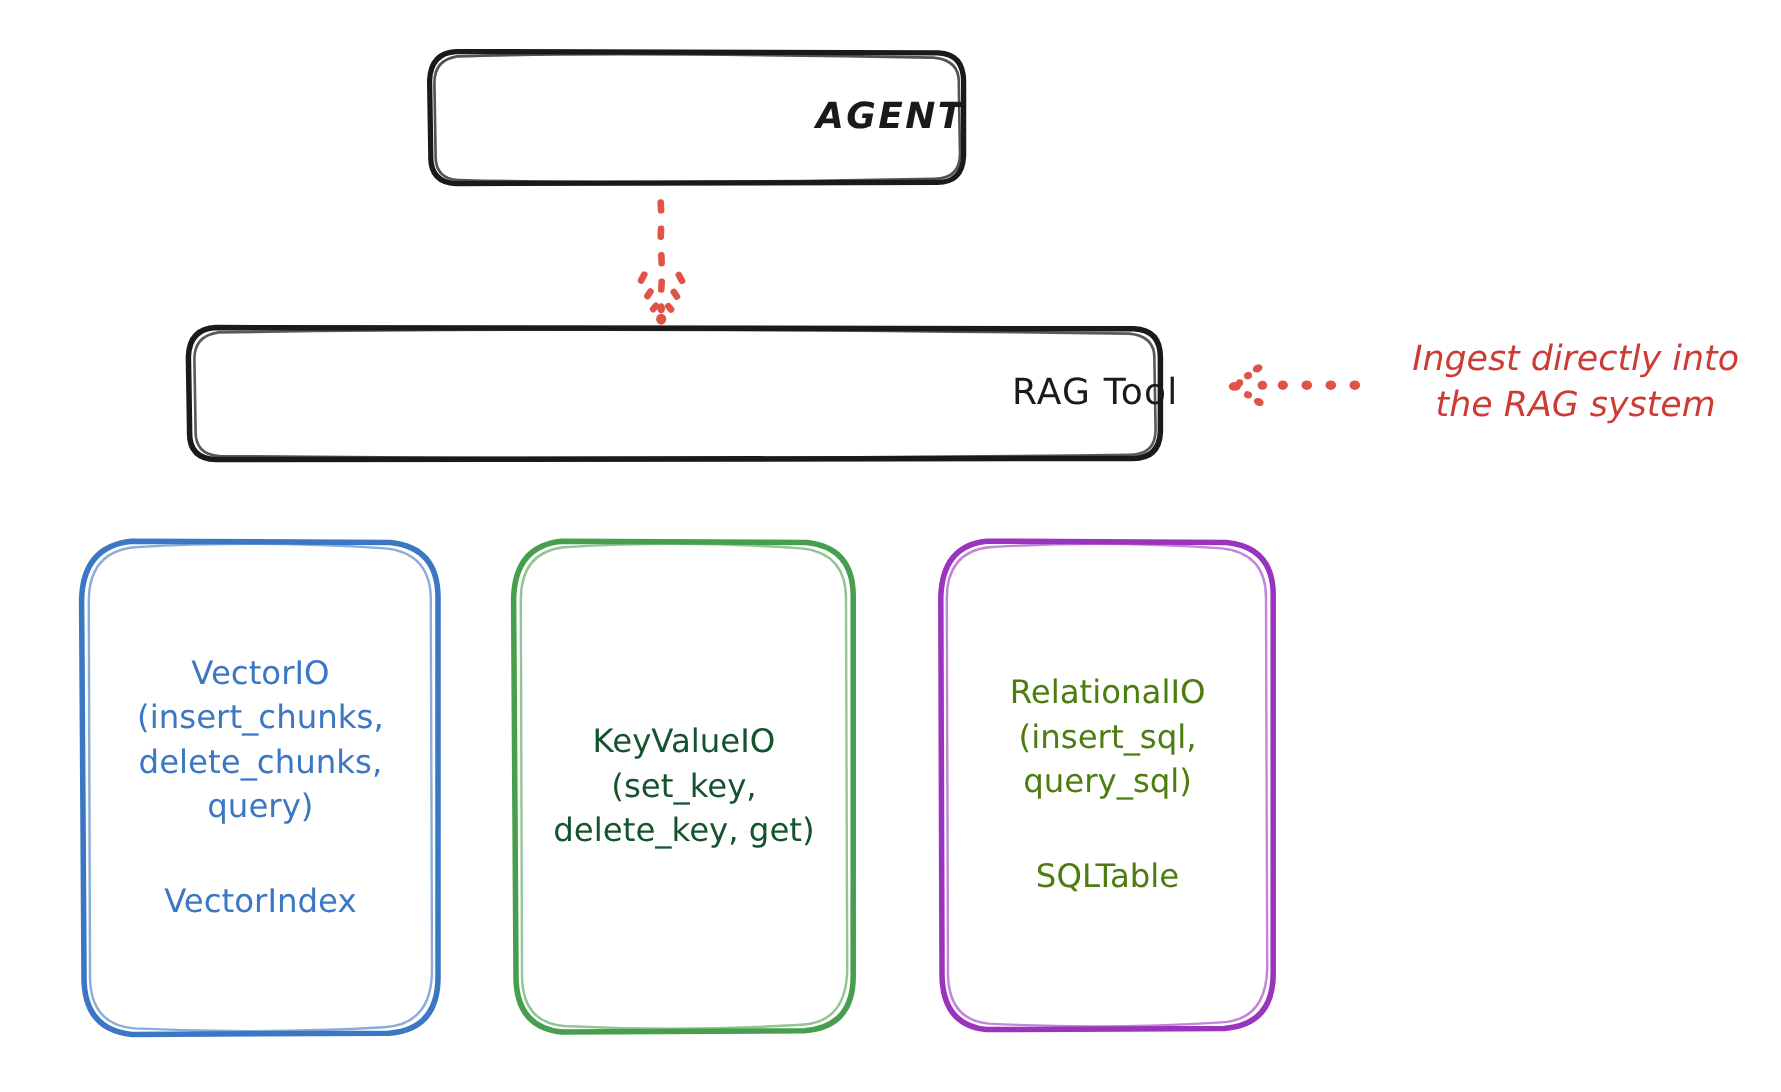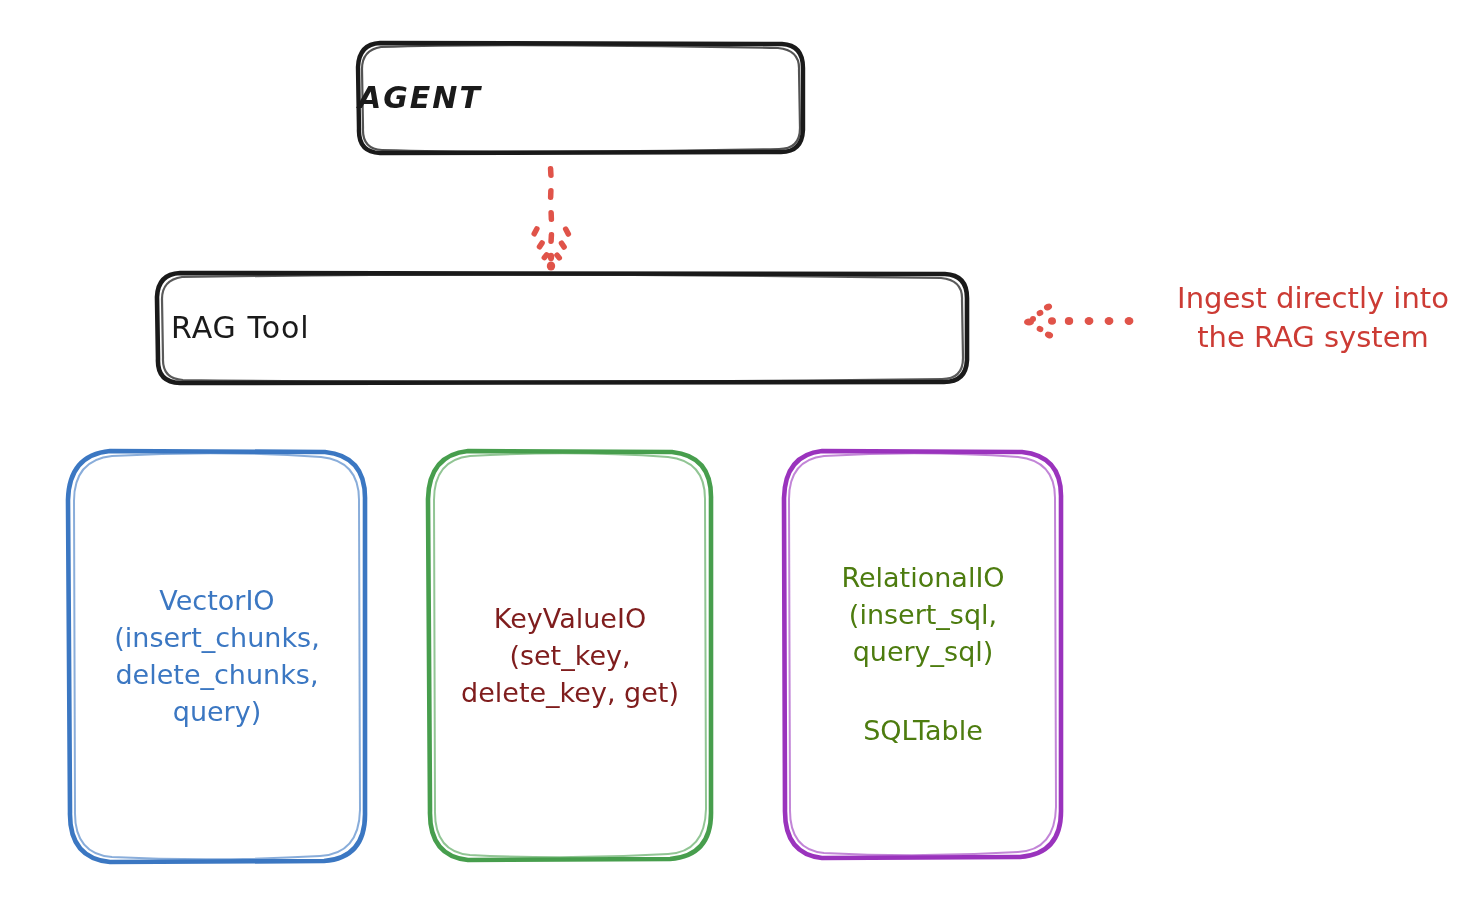--- a/index.html
+++ b/index.html
@@ -28,7 +28,7 @@
     box-sizing: border-box;
     display: flex;
     align-items: center;
-    justify-content: flex-start;
+    justify-content: flex-end;
     text-align: center;
     z-index: 2;
     pointer-events: auto;

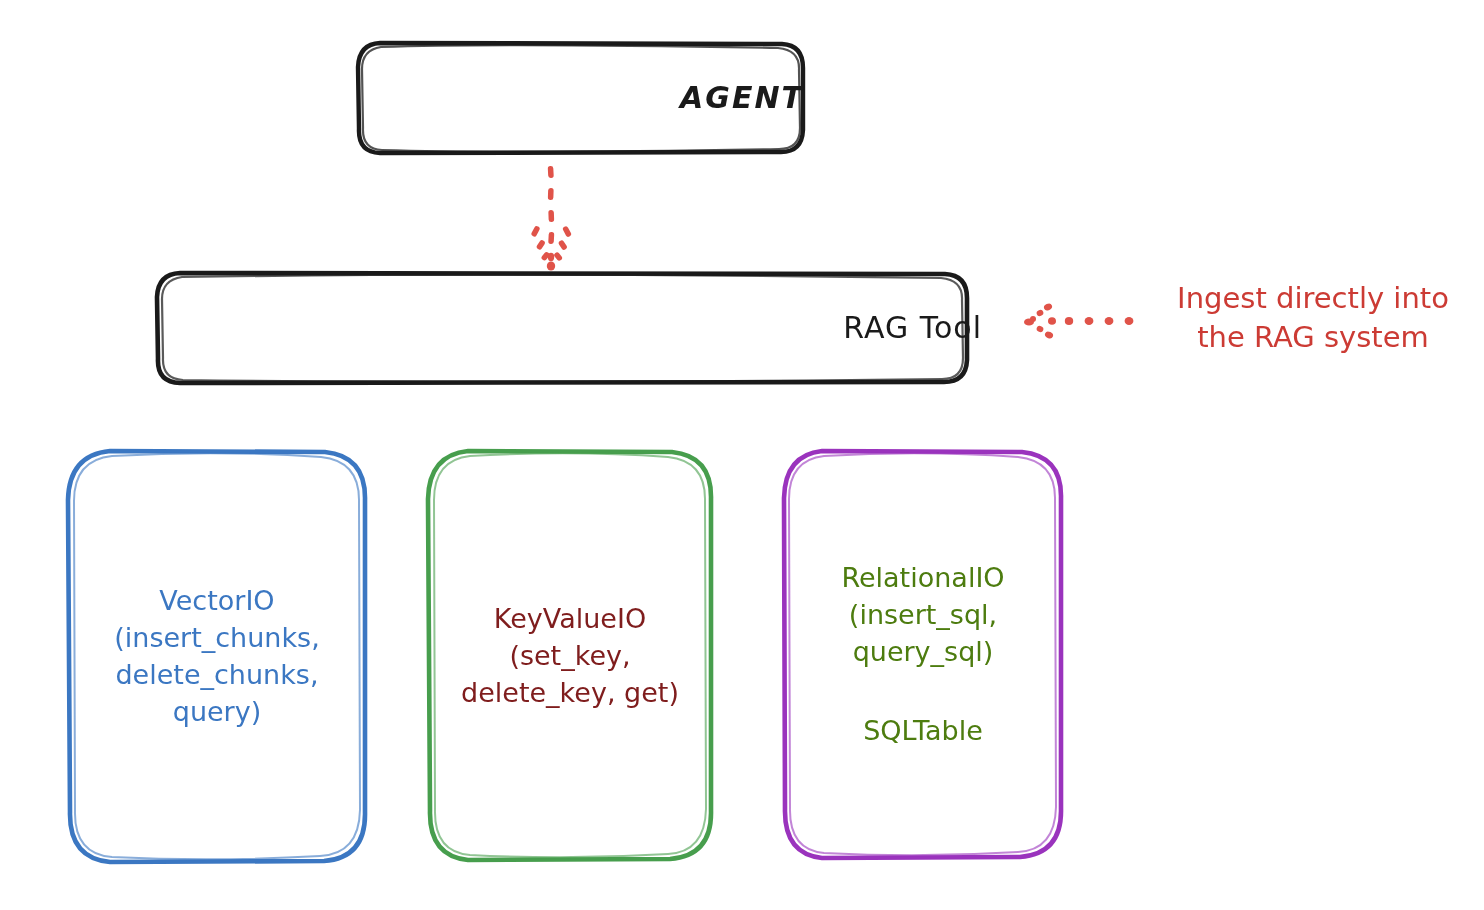--- a/index.html
+++ b/index.html
@@ -113,6 +113,7 @@
     width: 330px;
     z-index: 3;
     font-family: "DejaVu Sans", sans-serif;
+    font-style: italic;
     font-size: 29px;
     line-height: 39px;
     font-weight: 500;

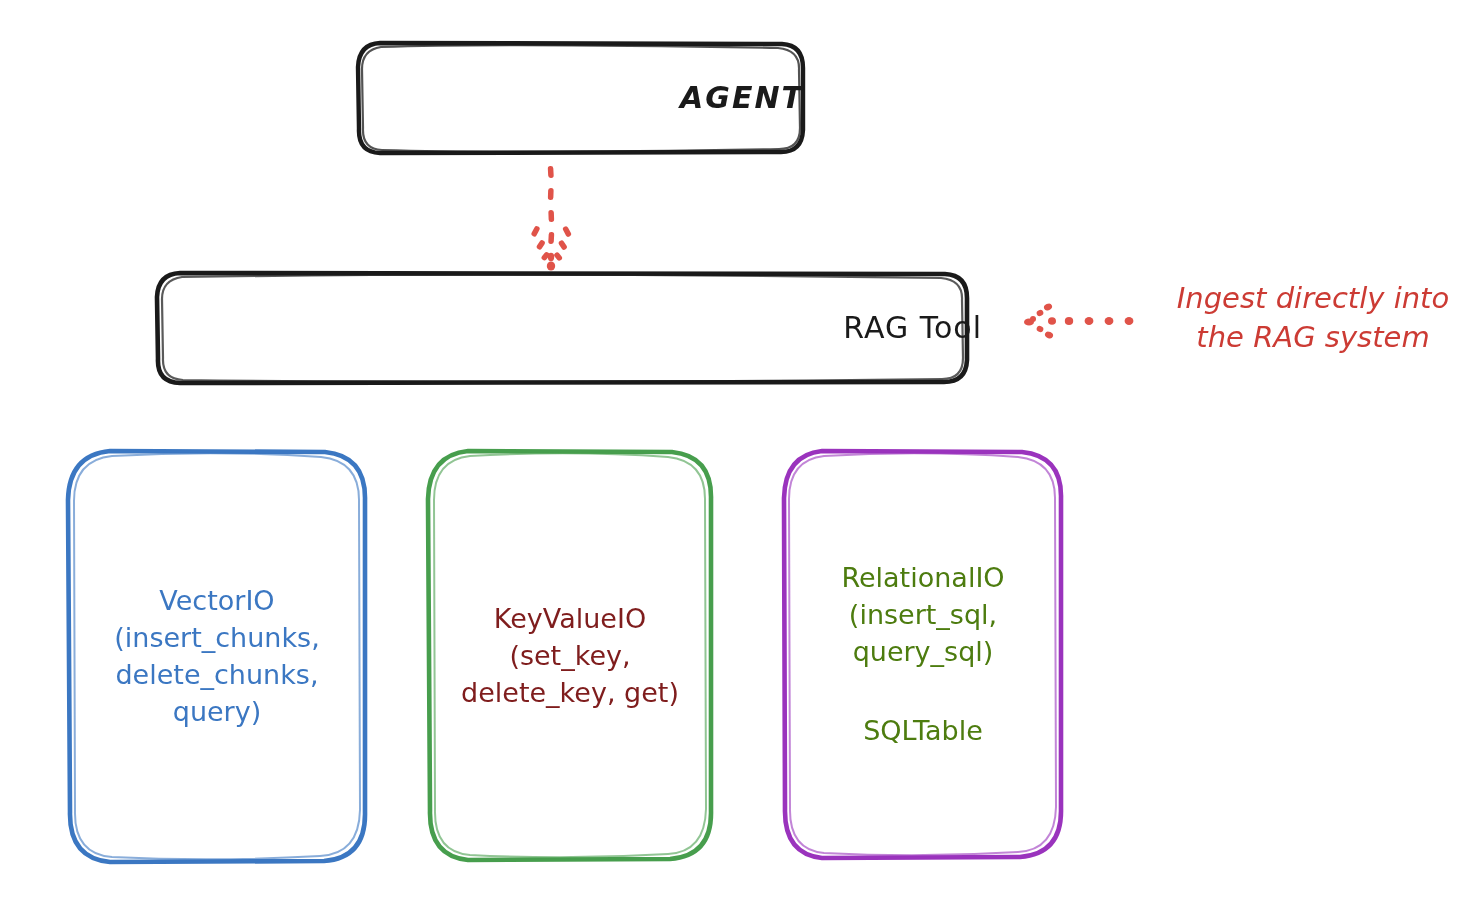--- a/index.html
+++ b/index.html
@@ -102,7 +102,7 @@
     margin-top: 42px;
   }
   .c-blue   { color: #3b77c2; }
-  .c-green  { color: #7f1d1d; }
+  .c-green  { color: #14532d; }
   .c-purple { color: #4d7c0f; }
 
   

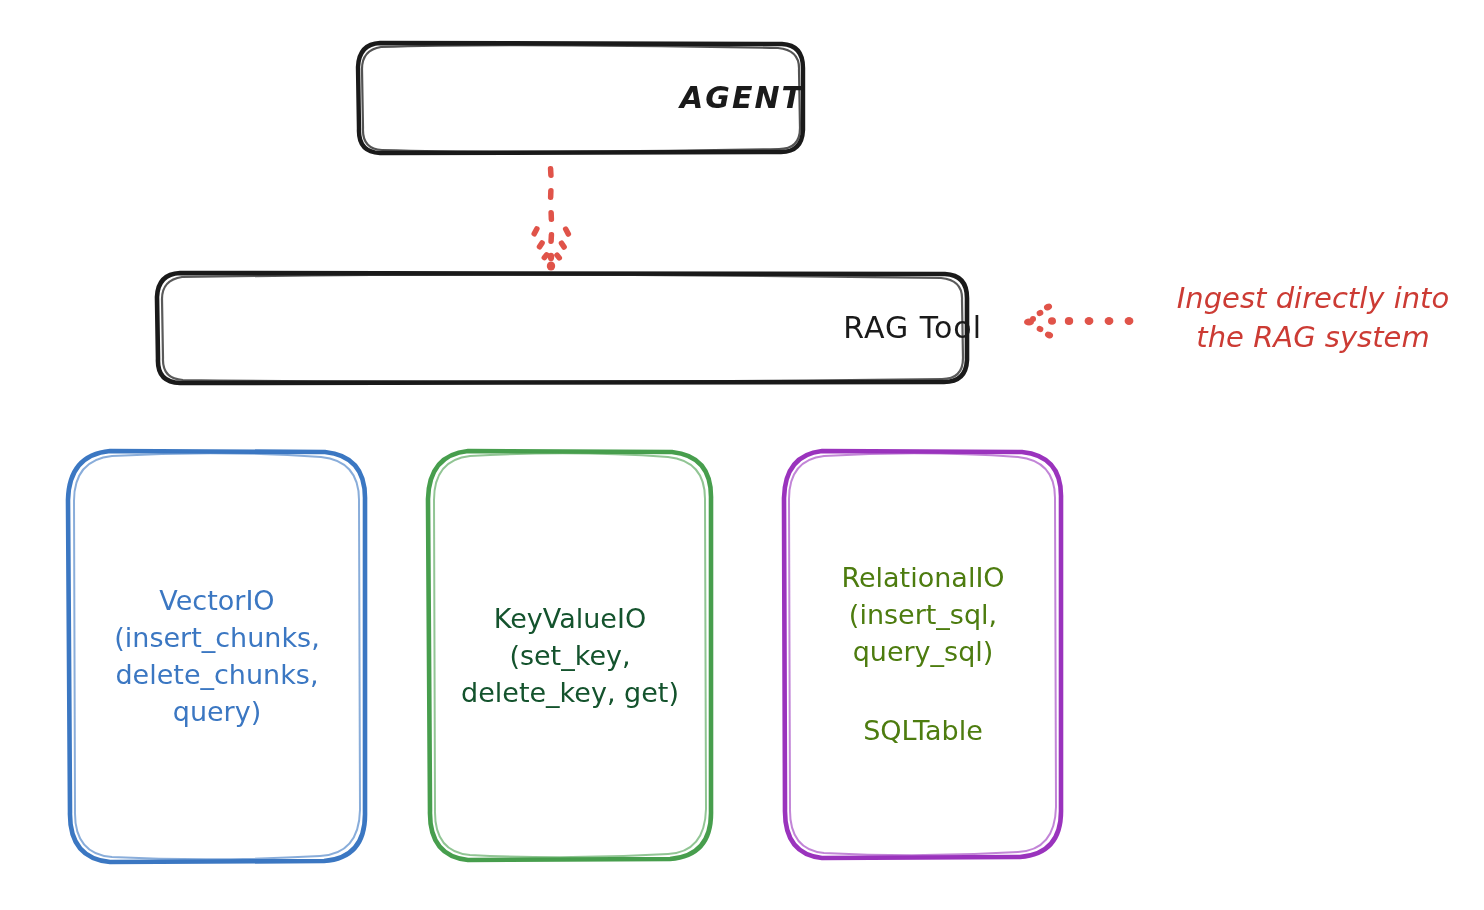--- a/index.html
+++ b/index.html
@@ -197,6 +197,7 @@
 (insert_chunks,
 delete_chunks,
 query)</span>
+  <span class="store-text store-index c-blue">VectorIndex</span>
 </div>
 
 <div class="node node-store store-keyvalue">

